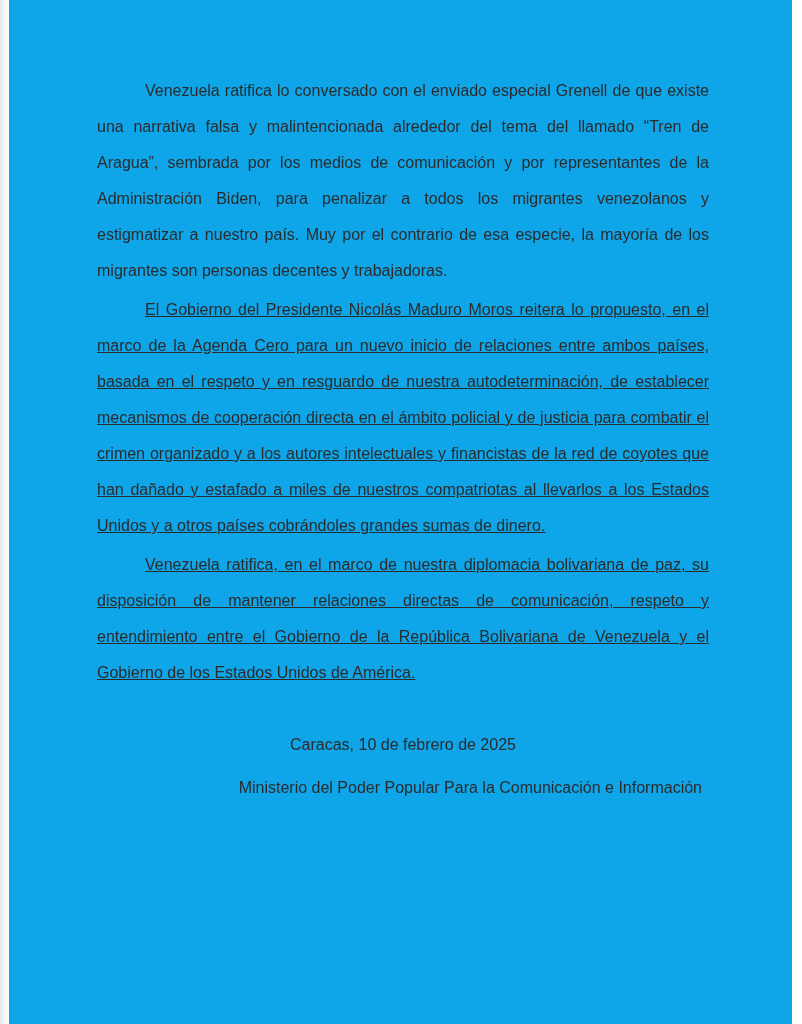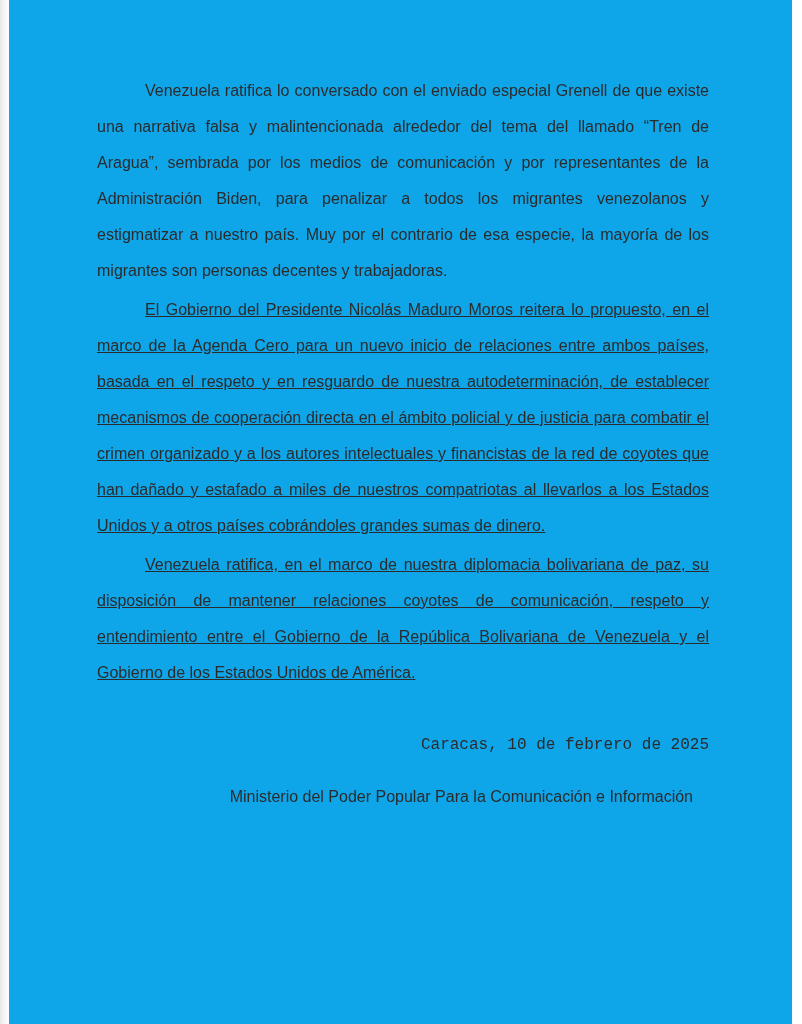--- a/index.html
+++ b/index.html
@@ -61,7 +61,7 @@
   <div class="content">
     <p class="para">Venezuela ratifica lo conversado con el enviado especial Grenell de que existe una narrativa falsa y malintencionada alrededor del tema del llamado “Tren de Aragua”, sembrada por los medios de comunicación y por representantes de la Administración Biden, para penalizar a todos los migrantes venezolanos y estigmatizar a nuestro país. Muy por el contrario de esa especie, la mayoría de los migrantes son personas decentes y trabajadoras.</p>
     <p class="para">El Gobierno del Presidente Nicolás Maduro Moros reitera lo propuesto, en el marco de la Agenda Cero para un nuevo inicio de relaciones entre ambos países, basada en el respeto y en resguardo de nuestra autodeterminación, de establecer mecanismos de cooperación directa en el ámbito policial y de justicia para combatir el crimen organizado y a los autores intelectuales y financistas de la red de coyotes que han dañado y estafado a miles de nuestros compatriotas al llevarlos a los Estados Unidos y a otros países cobrándoles grandes sumas de dinero.</p>
-    <p class="para">Venezuela ratifica, en el marco de nuestra diplomacia bolivariana de paz, su disposición de mantener relaciones coyotes de comunicación, respeto y entendimiento entre el Gobierno de la República Bolivariana de Venezuela y el Gobierno de los Estados Unidos de América.</p>
+    <p class="para">Venezuela ratifica, en el marco de nuestra diplomacia bolivariana de paz, su disposición de mantener relaciones directas de comunicación, respeto y entendimiento entre el Gobierno de la República Bolivariana de Venezuela y el Gobierno de los Estados Unidos de América.</p>
     <p class="dateline">Caracas, 10 de febrero de 2025</p>
     <p class="signature">Ministerio del Poder Popular Para la Comunicación e Información</p>
   </div>

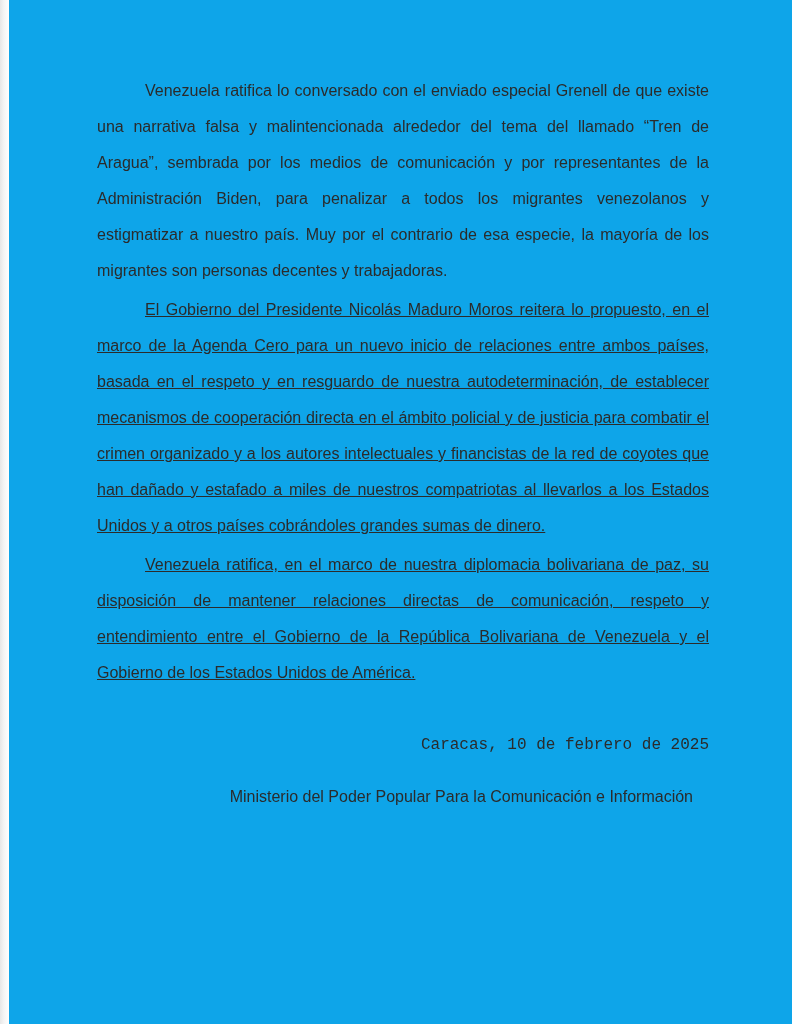--- a/index.html
+++ b/index.html
@@ -43,9 +43,8 @@
   }
   p.dateline {
     margin: 36px 0 0 0;
-    text-align: right;
+    text-align: center;
     text-indent: 0;
-    font-family: Liberation Mono, monospace;
   }
   p.signature {
     margin: 16px;

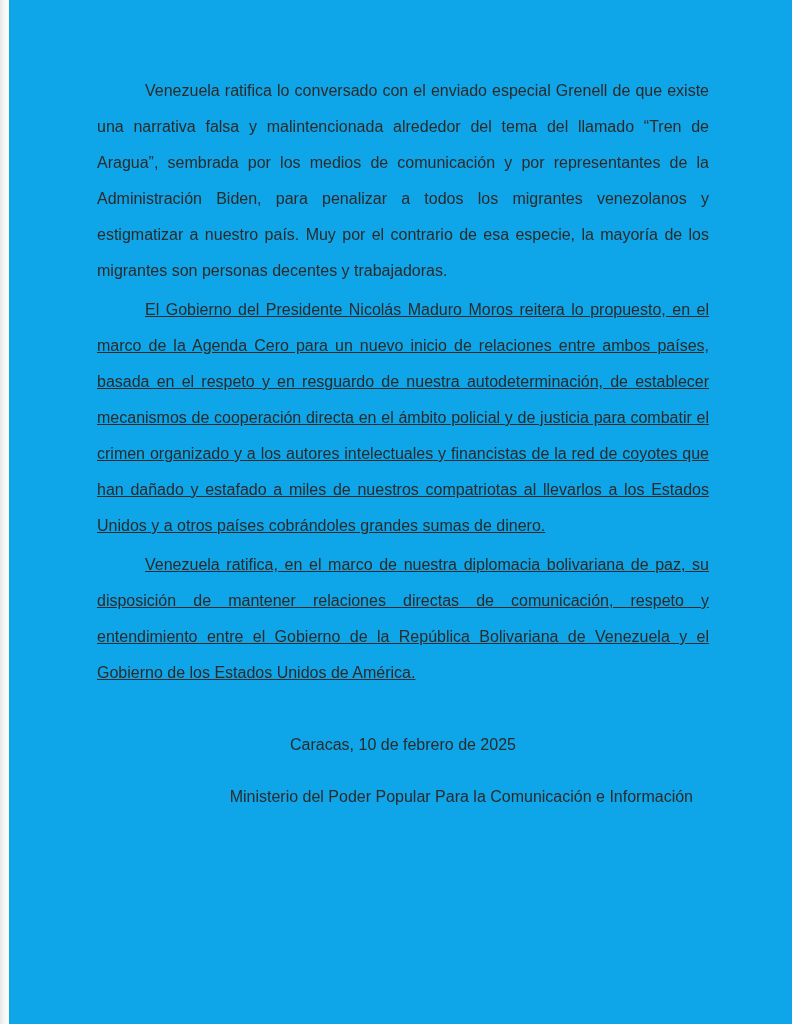--- a/index.html
+++ b/index.html
@@ -47,7 +47,7 @@
     text-indent: 0;
   }
   p.signature {
-    margin: 16px;
+    margin: 7px;
     text-align: right;
     text-indent: 0;
   }

